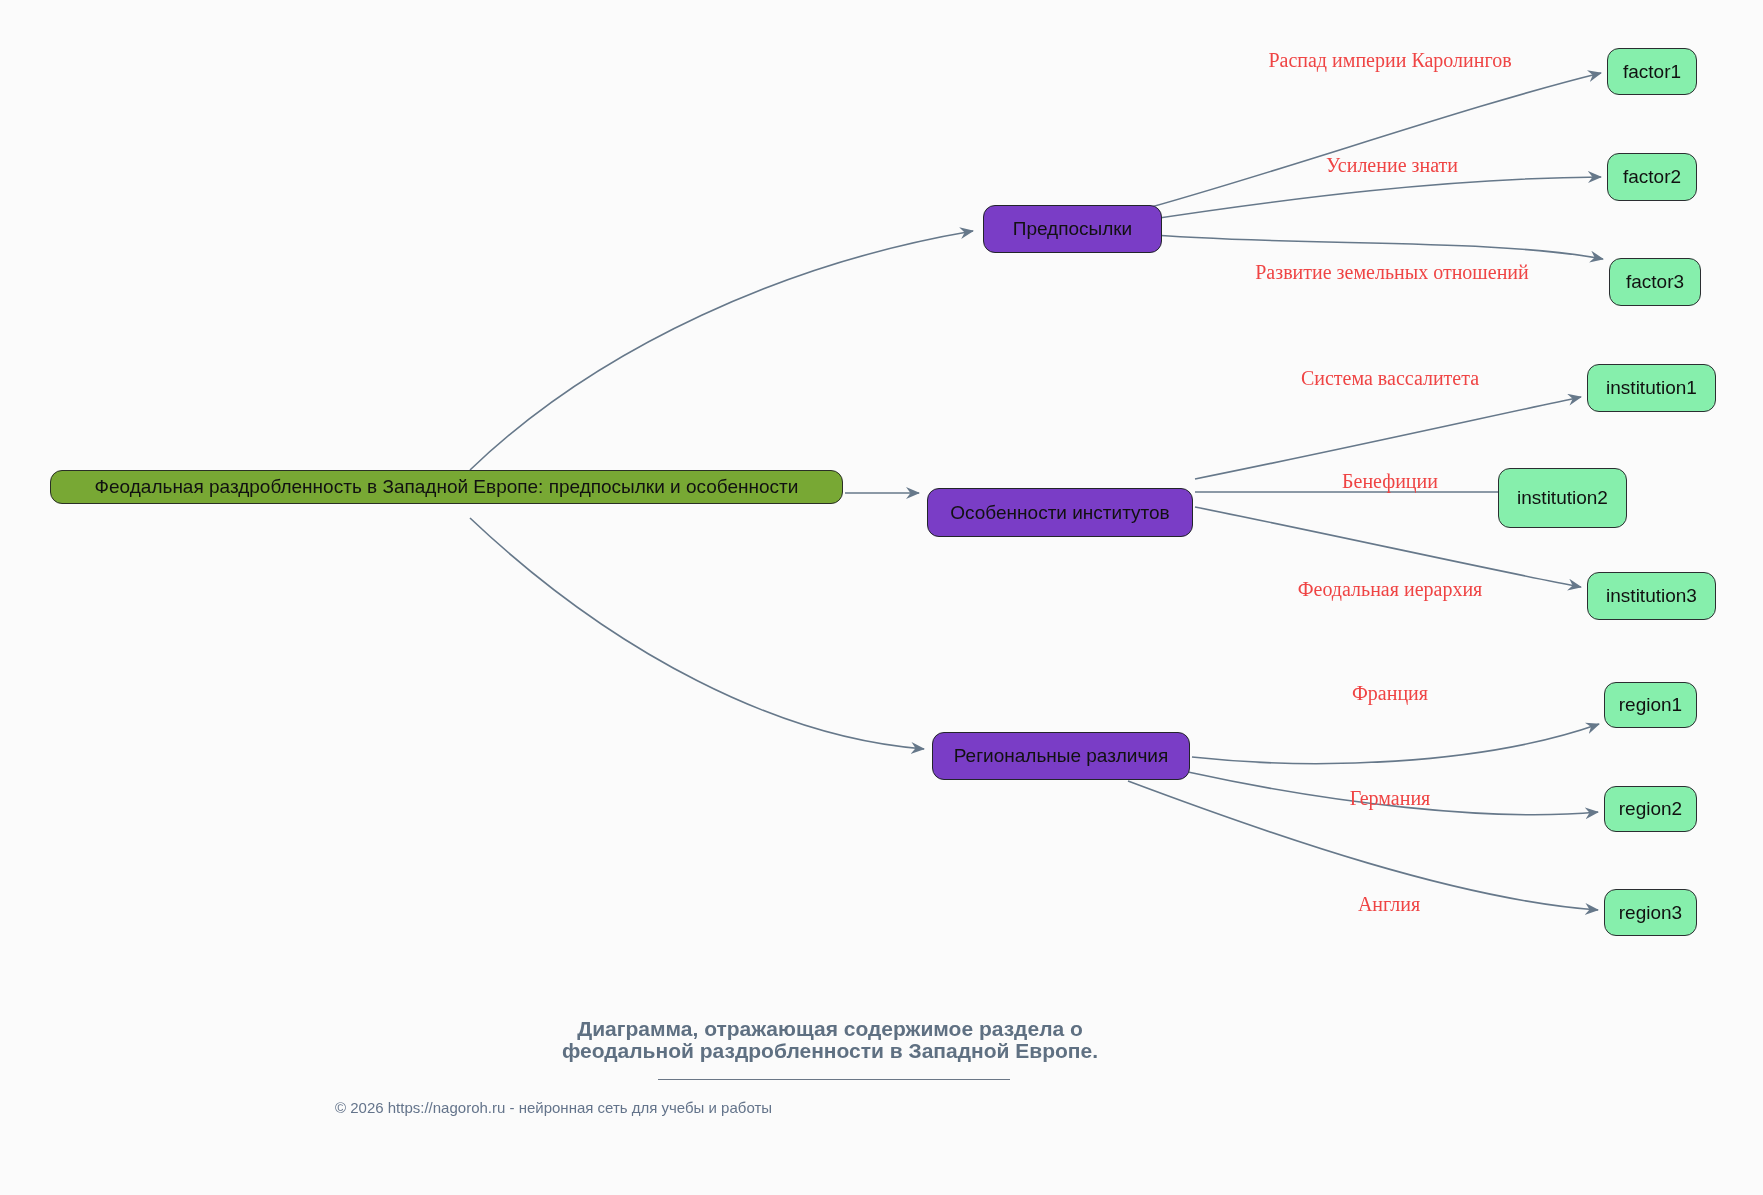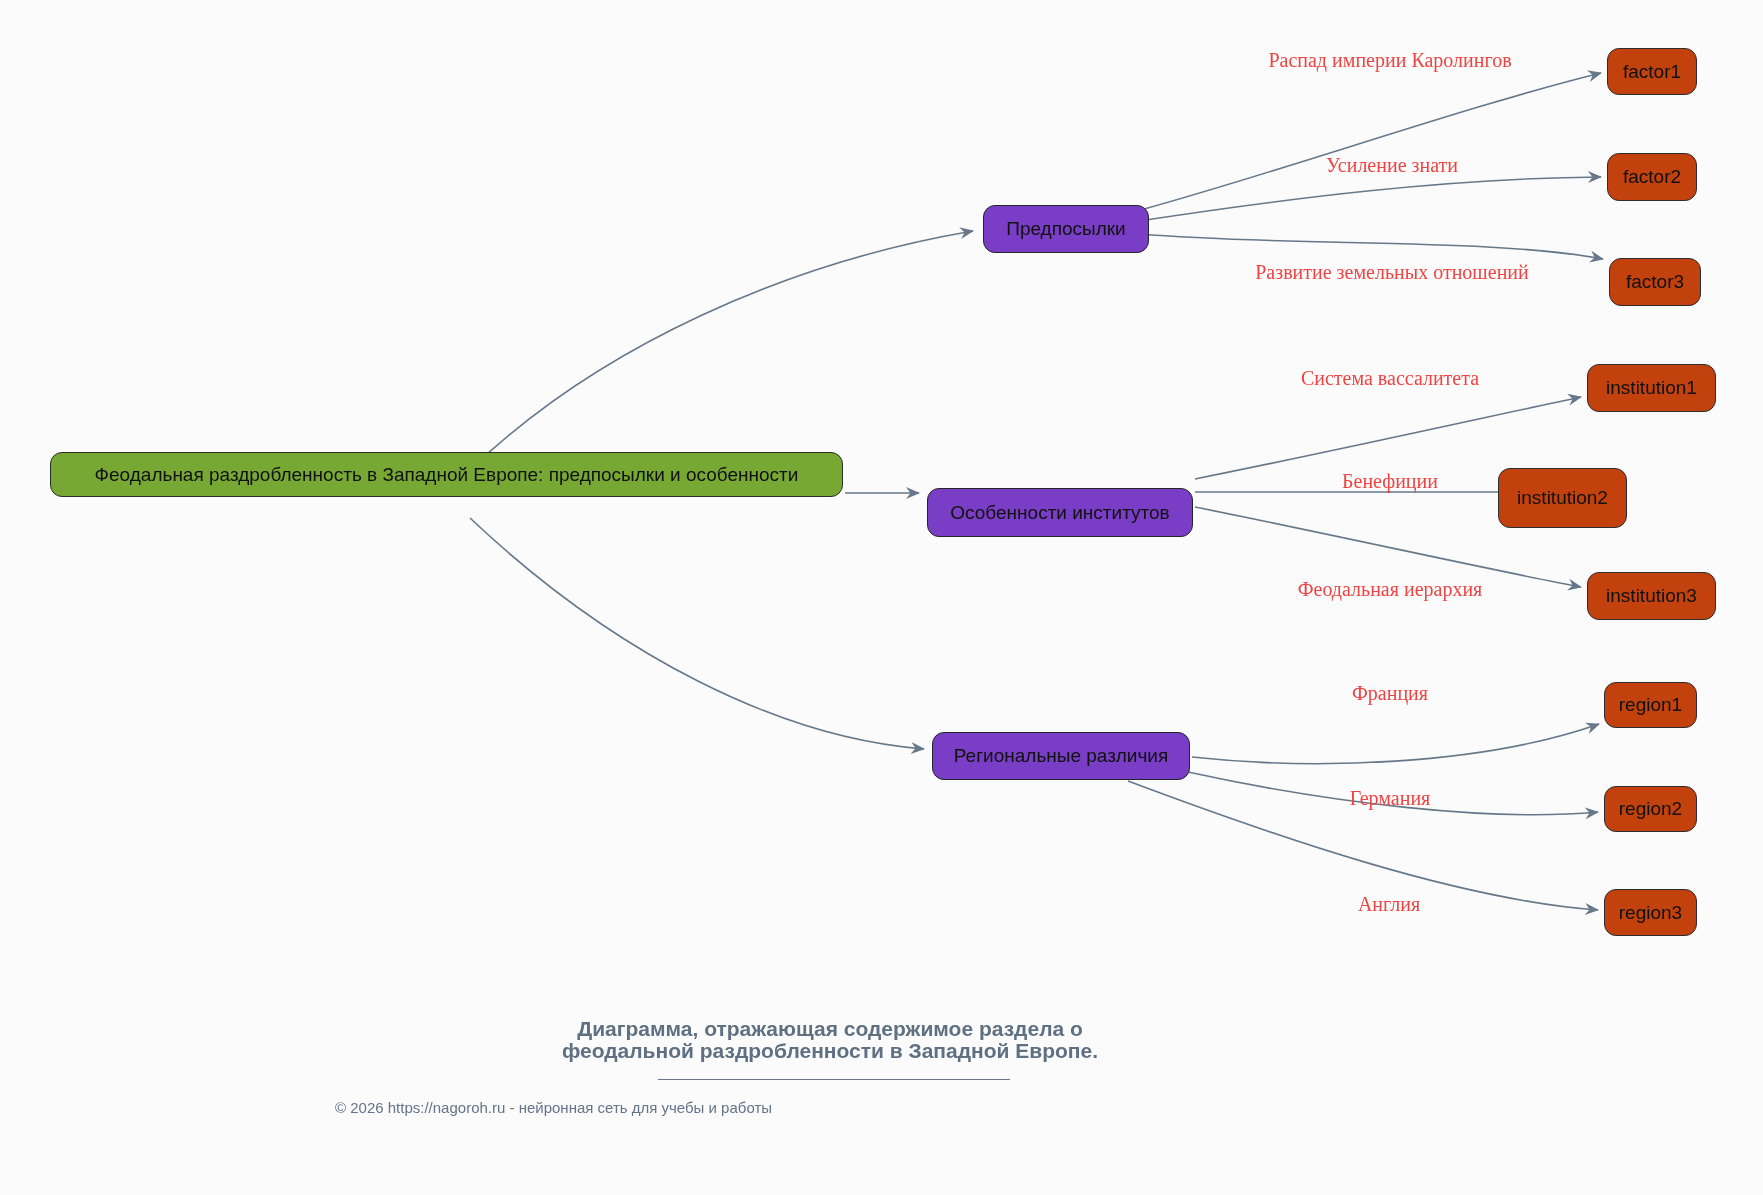--- a/index.html
+++ b/index.html
@@ -11,7 +11,7 @@
         color:#111;white-space:nowrap;}
   .node-root{background:#78a834;border-color:#2a2f26;font-size:19px;}
   .node-branch{background:#7a3dc6;border-color:#22252a;font-size:19px;}
-  .node-leaf{background:#c2410c;border-color:#2b2e31;font-size:19px;}
+  .node-leaf{background:#86efac;border-color:#2b2e31;font-size:19px;}
   .edge-label{position:absolute;transform:translate(-50%,-50%);
         font-family:"Liberation Serif",serif;font-size:20px;color:#ef4444;white-space:nowrap;}
   .footer{position:absolute;left:330px;top:1018px;width:1000px;text-align:center;color:#5f7082;}

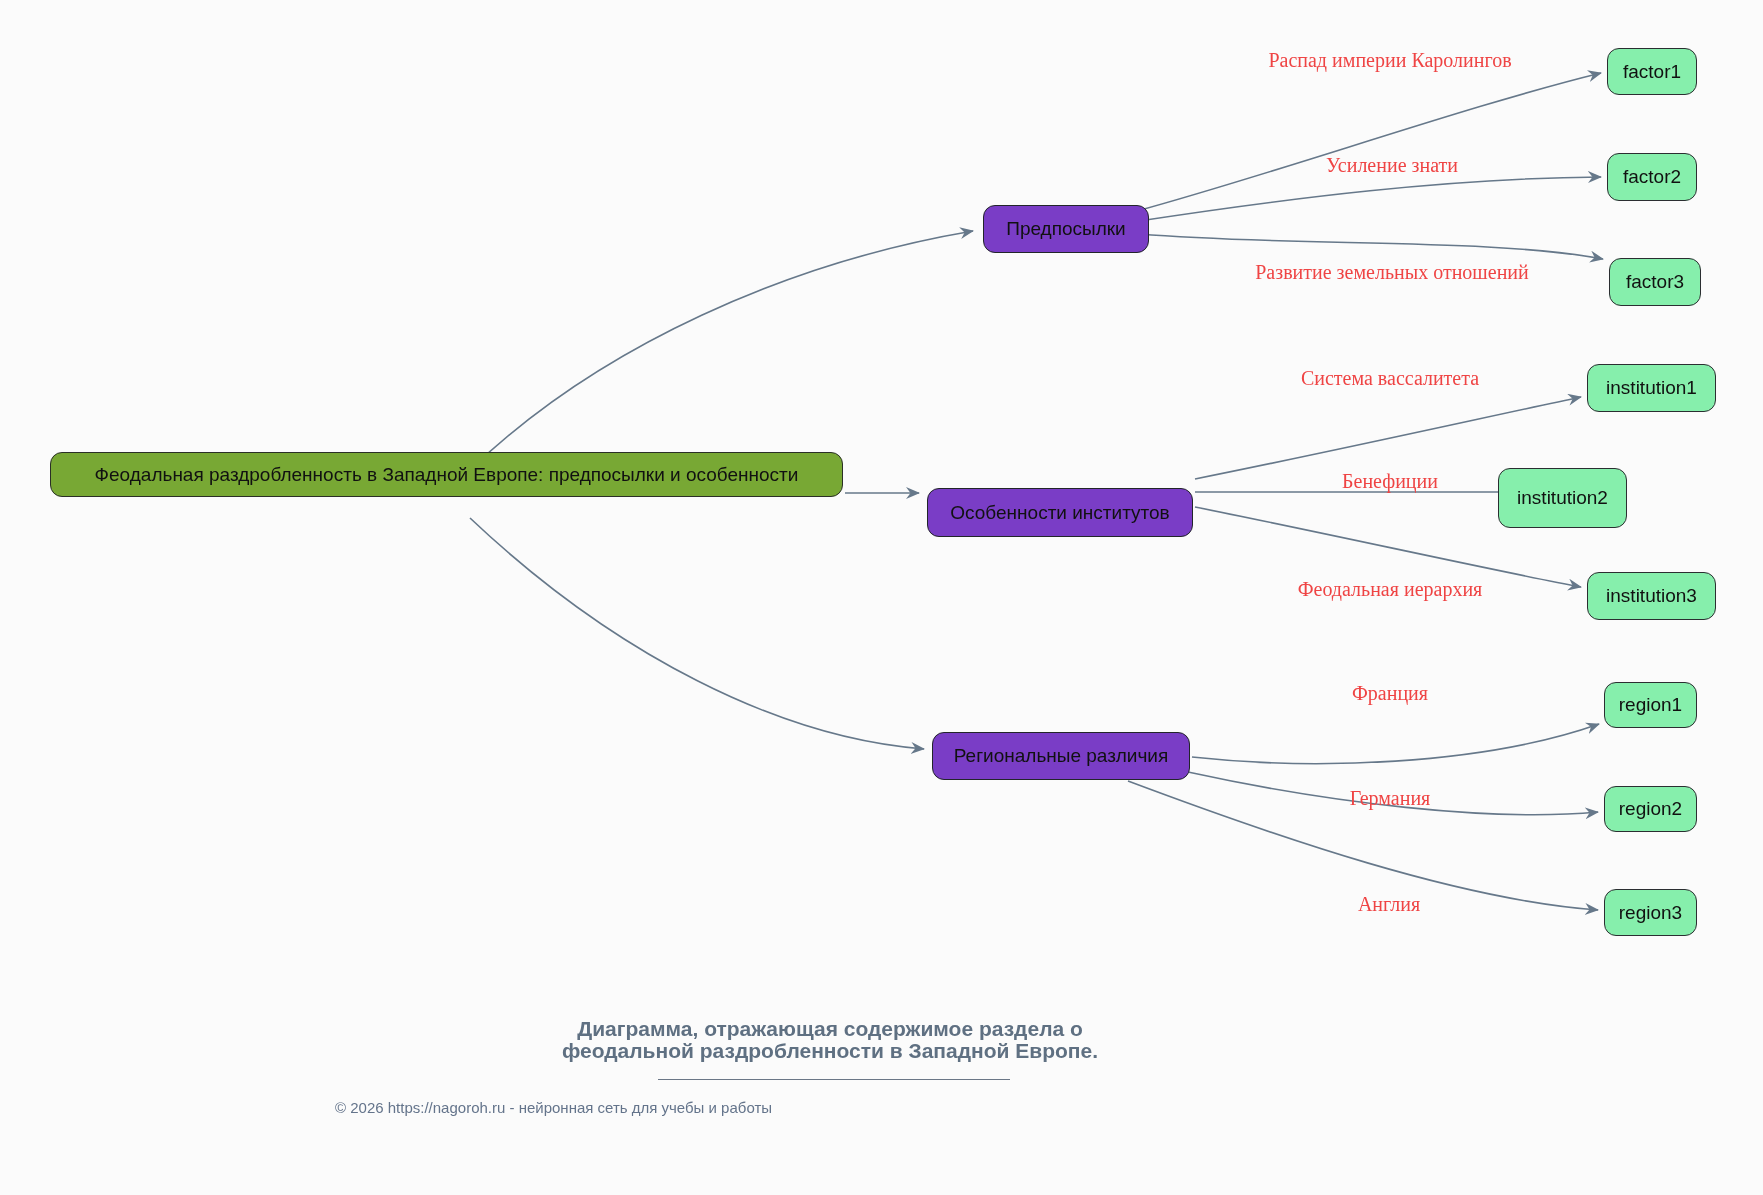--- a/index.html
+++ b/index.html
@@ -50,7 +50,7 @@
 
   <div class="node node-root" style="left:50px;top:452px;width:793px;height:45px;">Феодальная раздробленность в Западной Европе: предпосылки и особенности</div>
 
-  <div class="node node-branch" style="left:983px;top:205px;width:166px;height:48px;">Предпосылки</div>
+  <div class="node node-branch" style="left:983px;top:205px;width:179px;height:48px;">Предпосылки</div>
 
   <div class="node node-branch" style="left:927px;top:468px;width:266px;height:49px;margin-top:20px;">Особенности институтов</div>
 

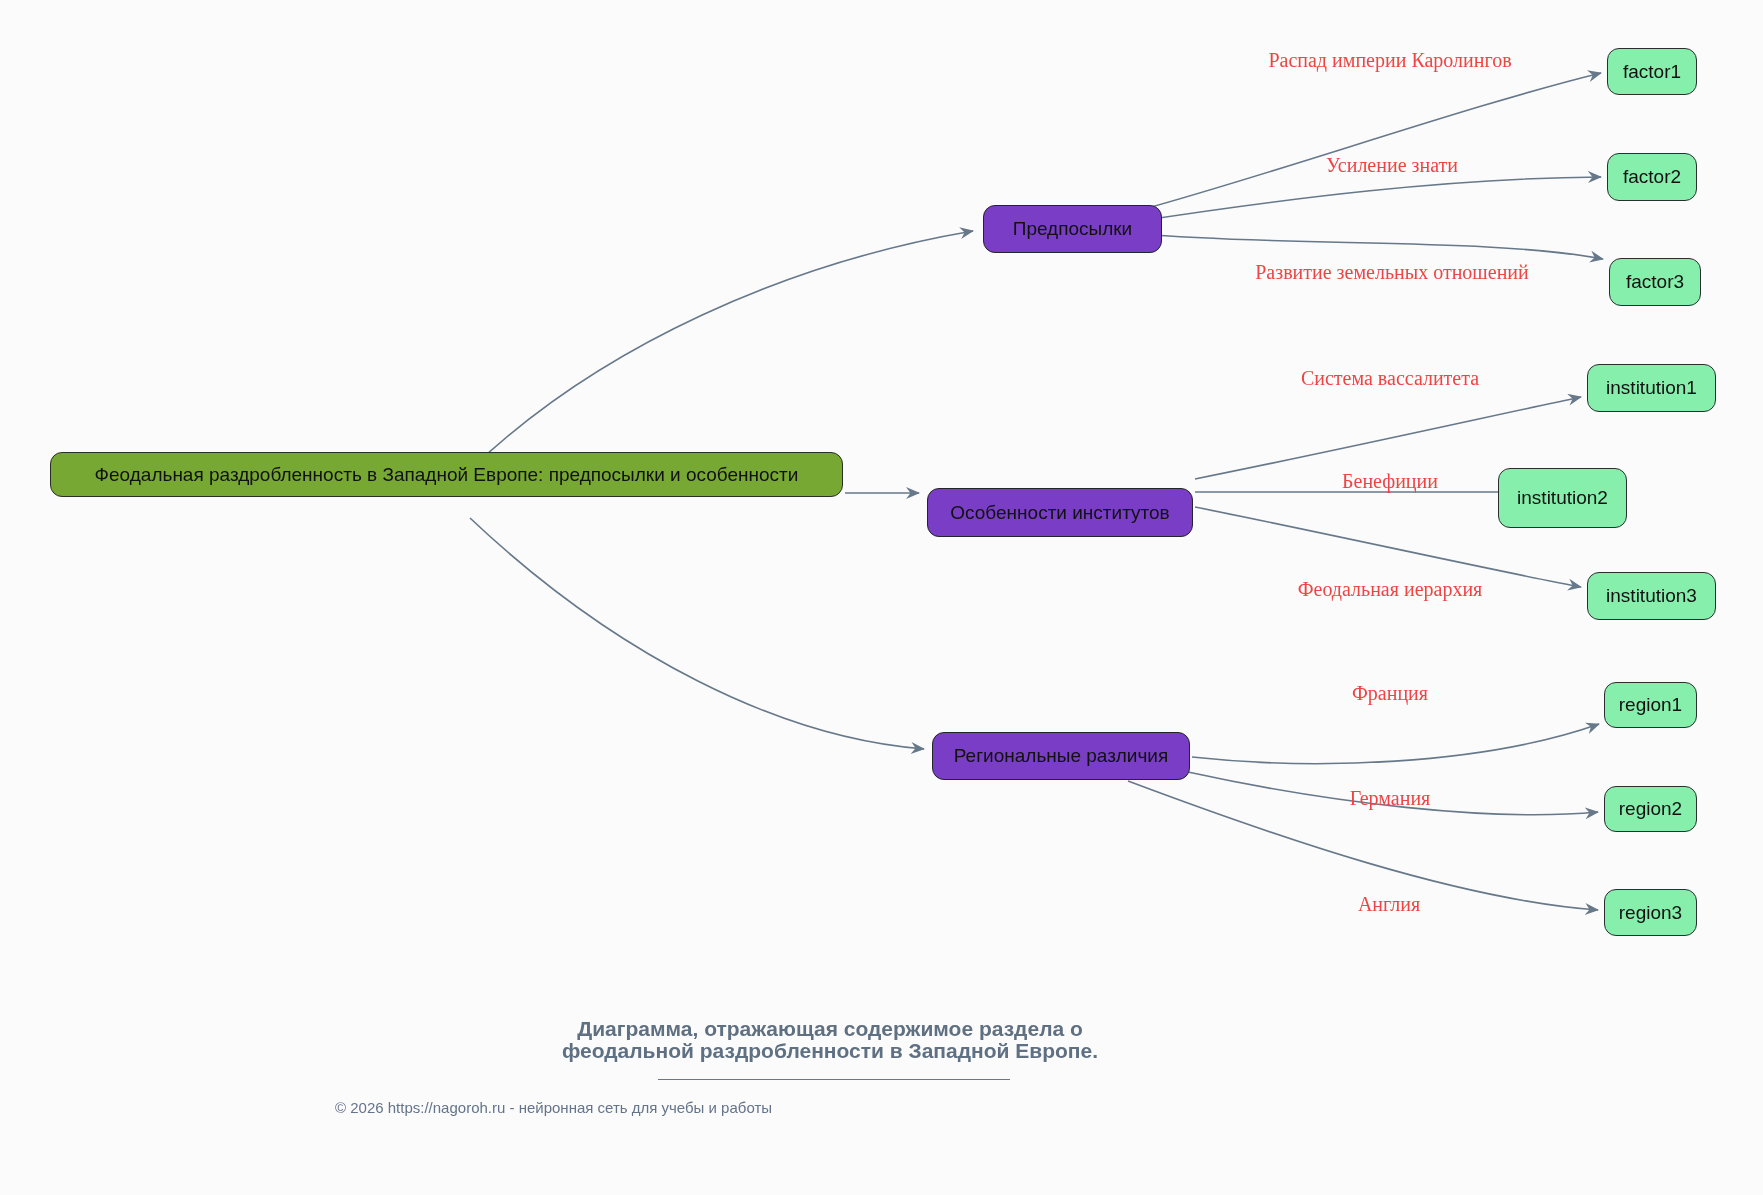--- a/index.html
+++ b/index.html
@@ -48,7 +48,7 @@
     </g>
   </svg>
 
-  <div class="node node-root" style="left:50px;top:452px;width:793px;height:45px;">Феодальная раздробленность в Западной Европе: предпосылки и особенности</div>
+  <div class="node node-root" style="left:50px;top:470px;width:793px;height:34px;">Феодальная раздробленность в Западной Европе: предпосылки и особенности</div>
 
   <div class="node node-branch" style="left:983px;top:205px;width:179px;height:48px;">Предпосылки</div>
 

